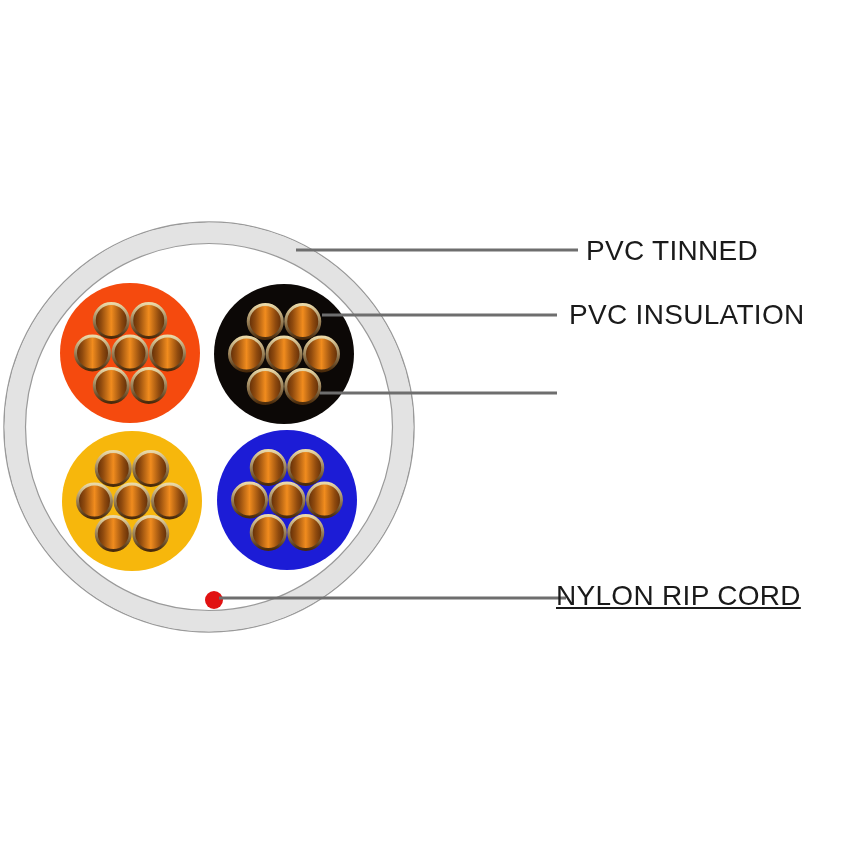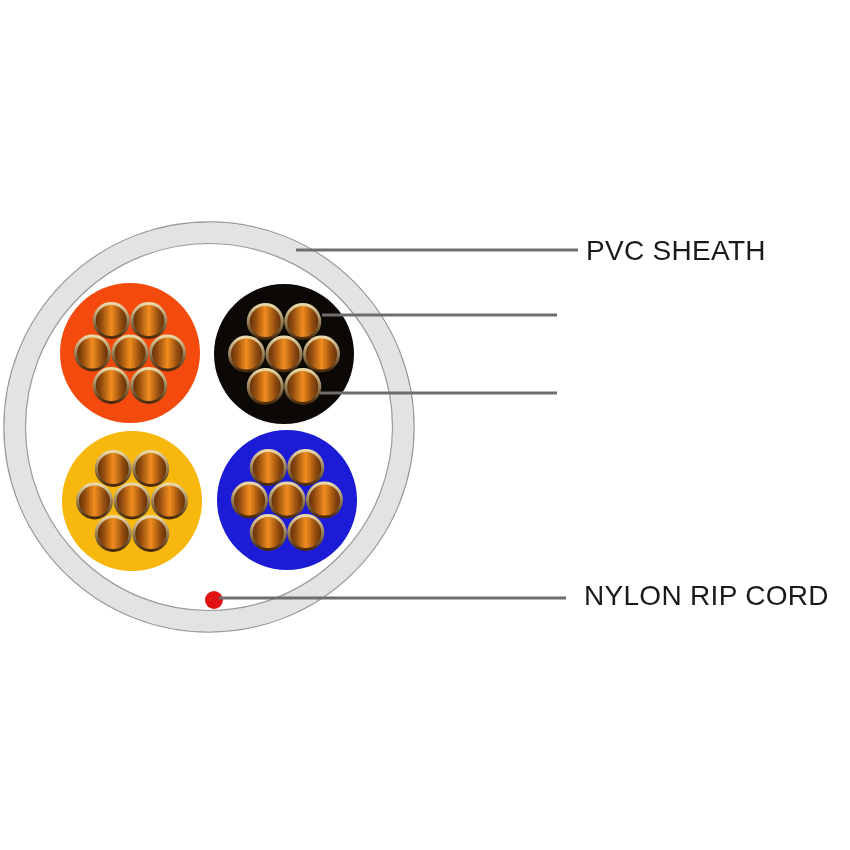--- a/index.html
+++ b/index.html
@@ -88,7 +88,7 @@
     <line x1="219" y1="598" x2="566" y2="598" stroke-width="3" stroke="#6e6e6e"></line>
   </svg>
 
-  <div class="label label-sheath">PVC SHEATH</div>
+  <div class="label label-sheath">PVC TINNED</div>
   <div class="label label-ripcord">NYLON RIP CORD</div>
 </div>
 

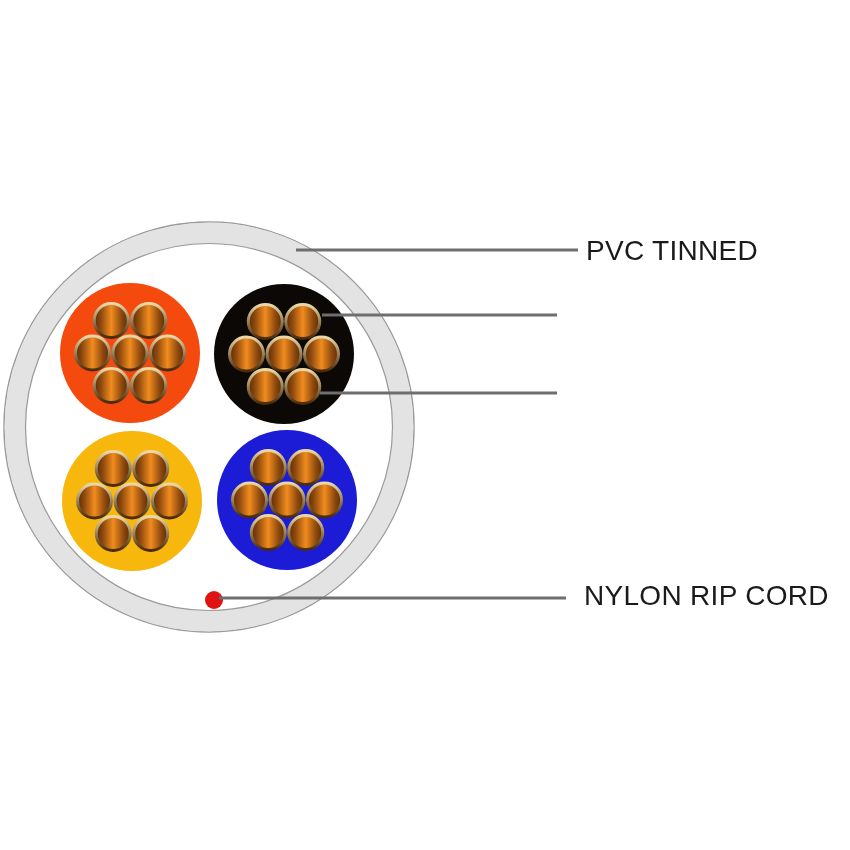--- a/index.html
+++ b/index.html
@@ -89,6 +89,7 @@
   </svg>
 
   <div class="label label-sheath">PVC TINNED</div>
+  <div class="label label-insulation">PVC INSULATION</div>
   <div class="label label-ripcord">NYLON RIP CORD</div>
 </div>
 

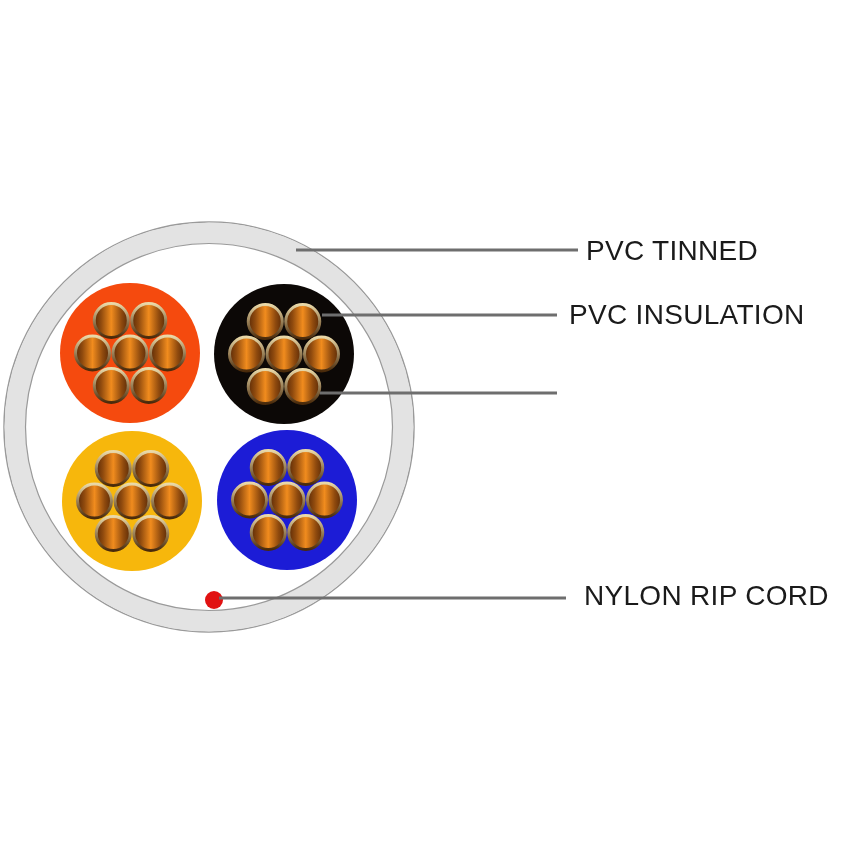--- a/index.html
+++ b/index.html
@@ -22,7 +22,7 @@
   .label-sheath{left:586px;top:232px;}
   .label-insulation{left:569px;top:296px;}
   .label-conductor{left:566px;top:358px;}
-  .label-ripcord{left:584px;top:577px;}
+  .label-ripcord{left:556px;top:577px;text-decoration:underline;}
 </style>
 </head>
 <body>

